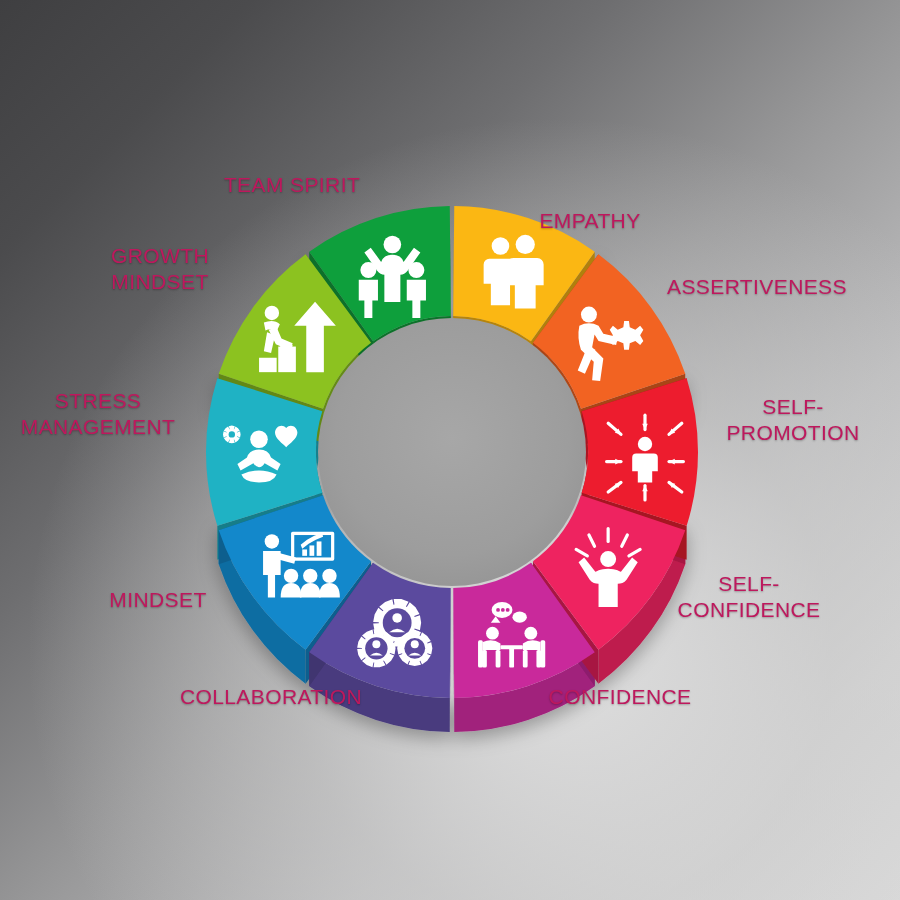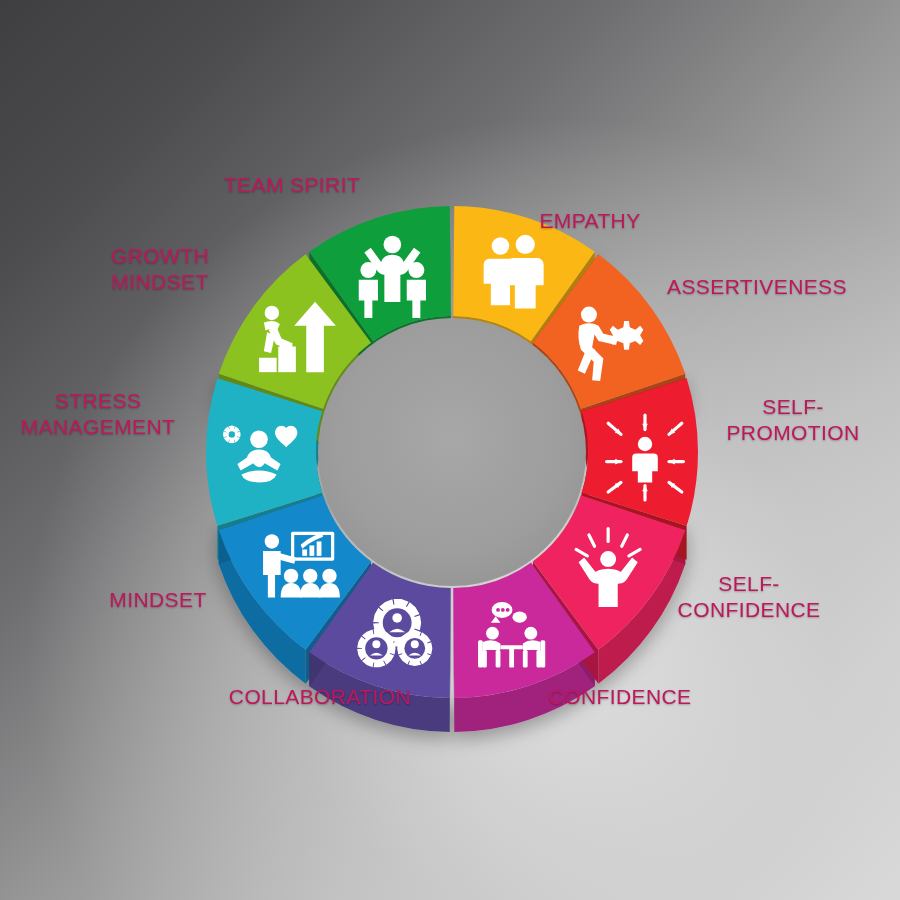--- a/index.html
+++ b/index.html
@@ -258,7 +258,7 @@
       <div class="lbl" style="width: 250px; left: 624px; top: 571px;">SELF-
 CONFIDENCE</div>
       <div class="lbl" style="width: 250px; left: 495px; top: 684px;">CONFIDENCE</div>
-      <div class="lbl" style="width: 280px; left: 131px; top: 684px; text-align: right;">COLLABORATION</div>
+      <div class="lbl" style="width: 280px; left: 131px; top: 684px;">COLLABORATION</div>
       <div class="lbl" style="width: 240px; left: 38px; top: 587px;">MINDSET</div>
       <div class="lbl" style="width: 260px; left: -32px; top: 388px;">STRESS
 MANAGEMENT</div>

